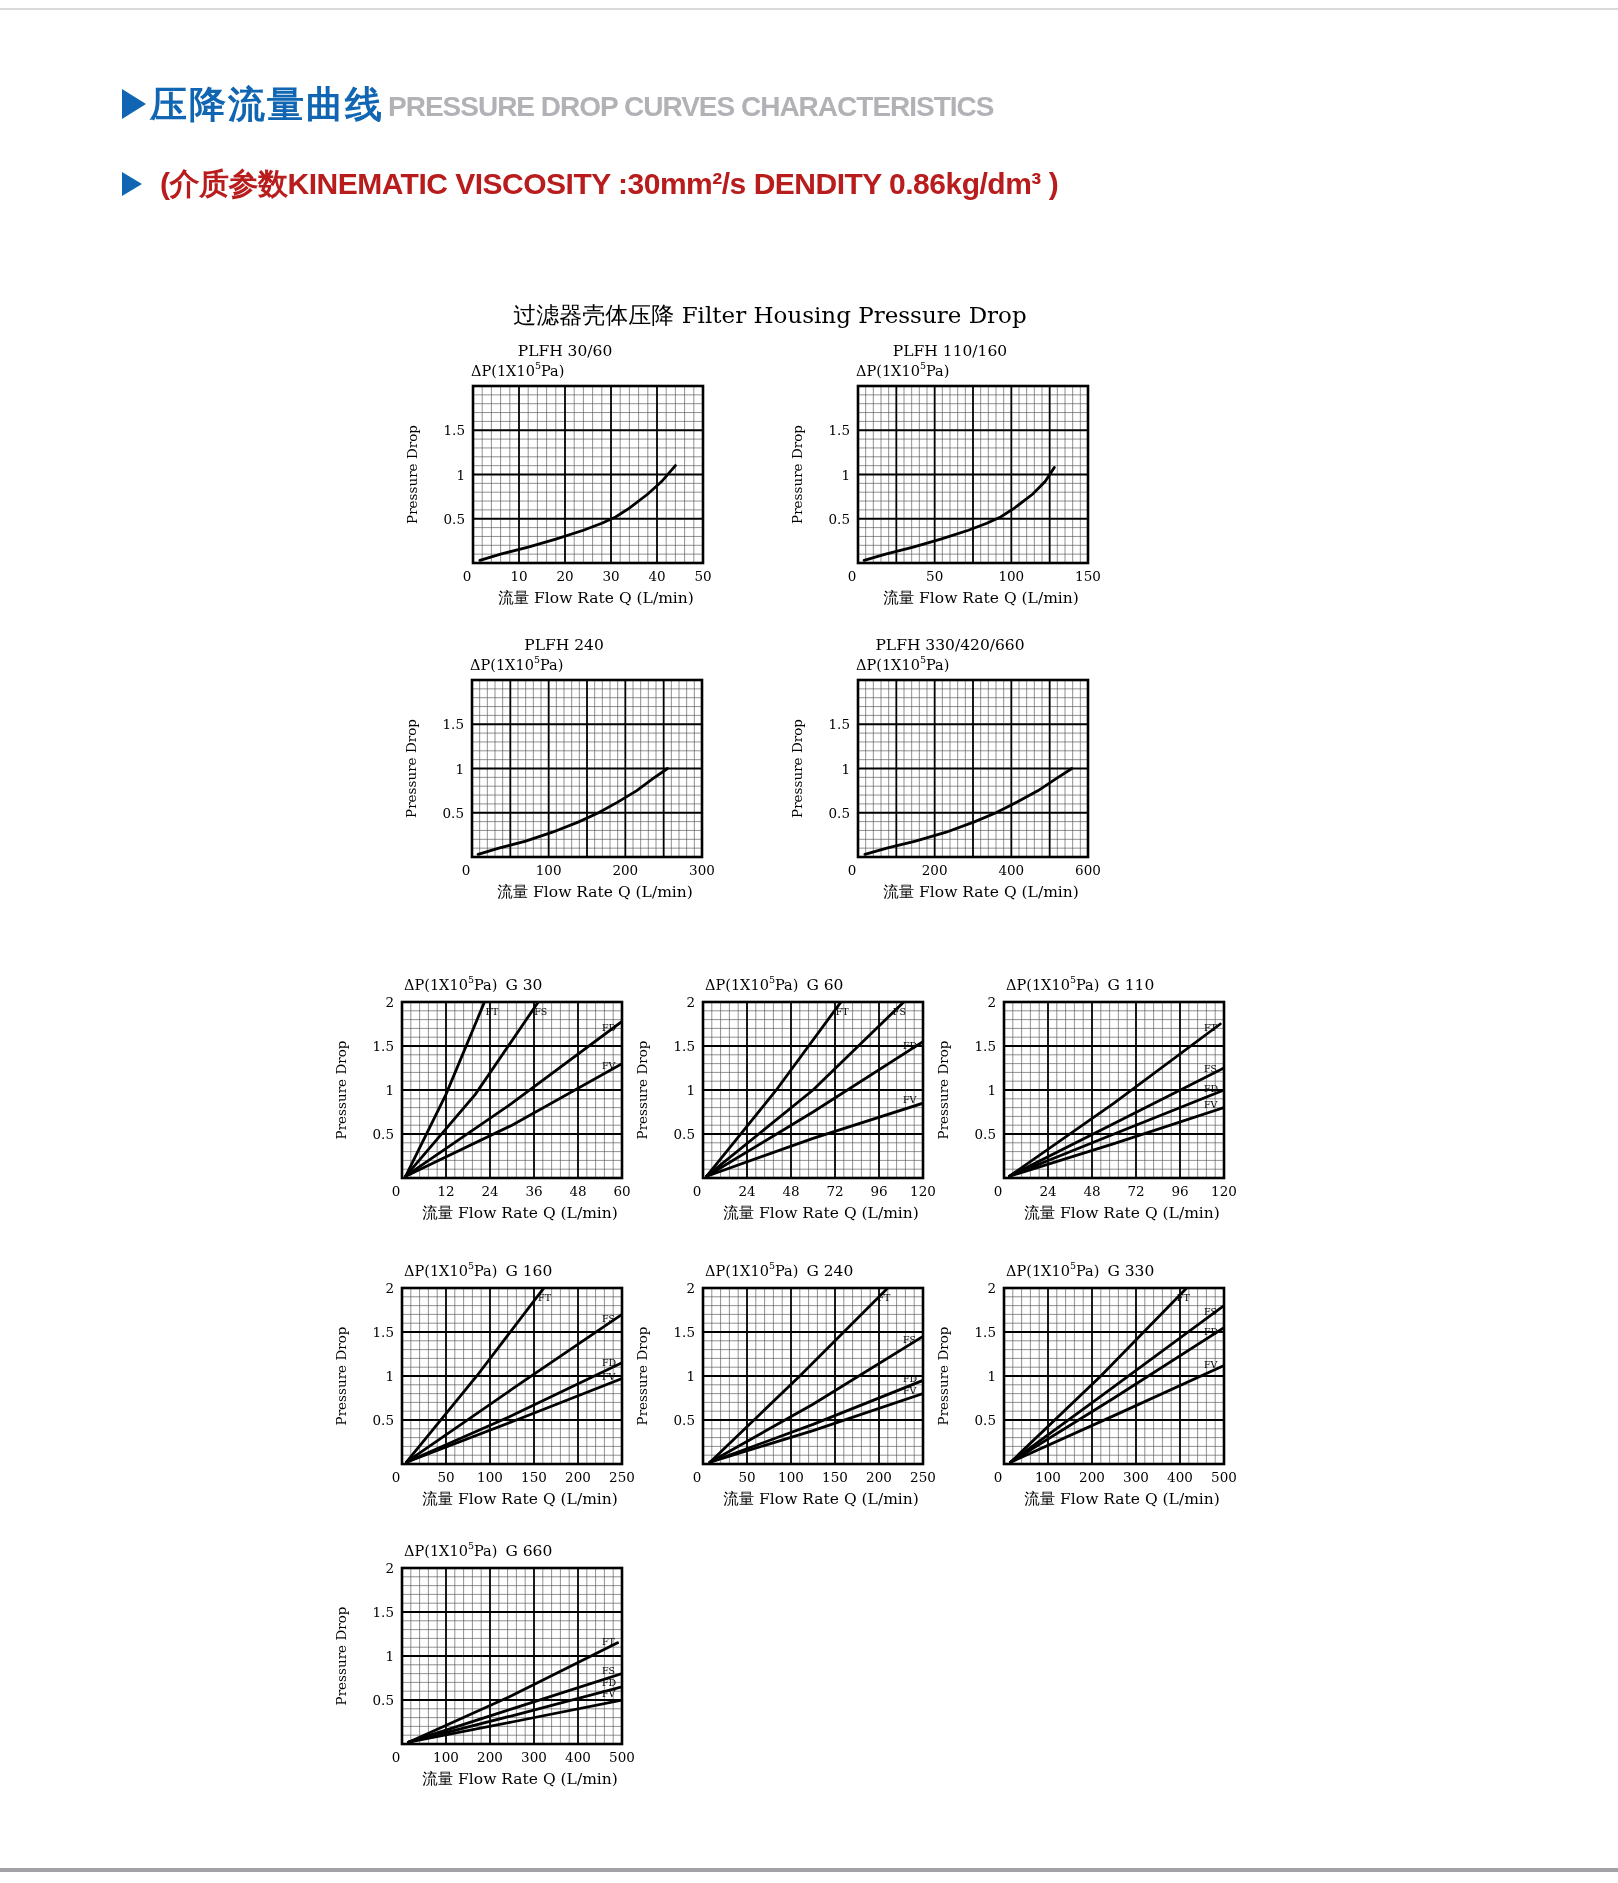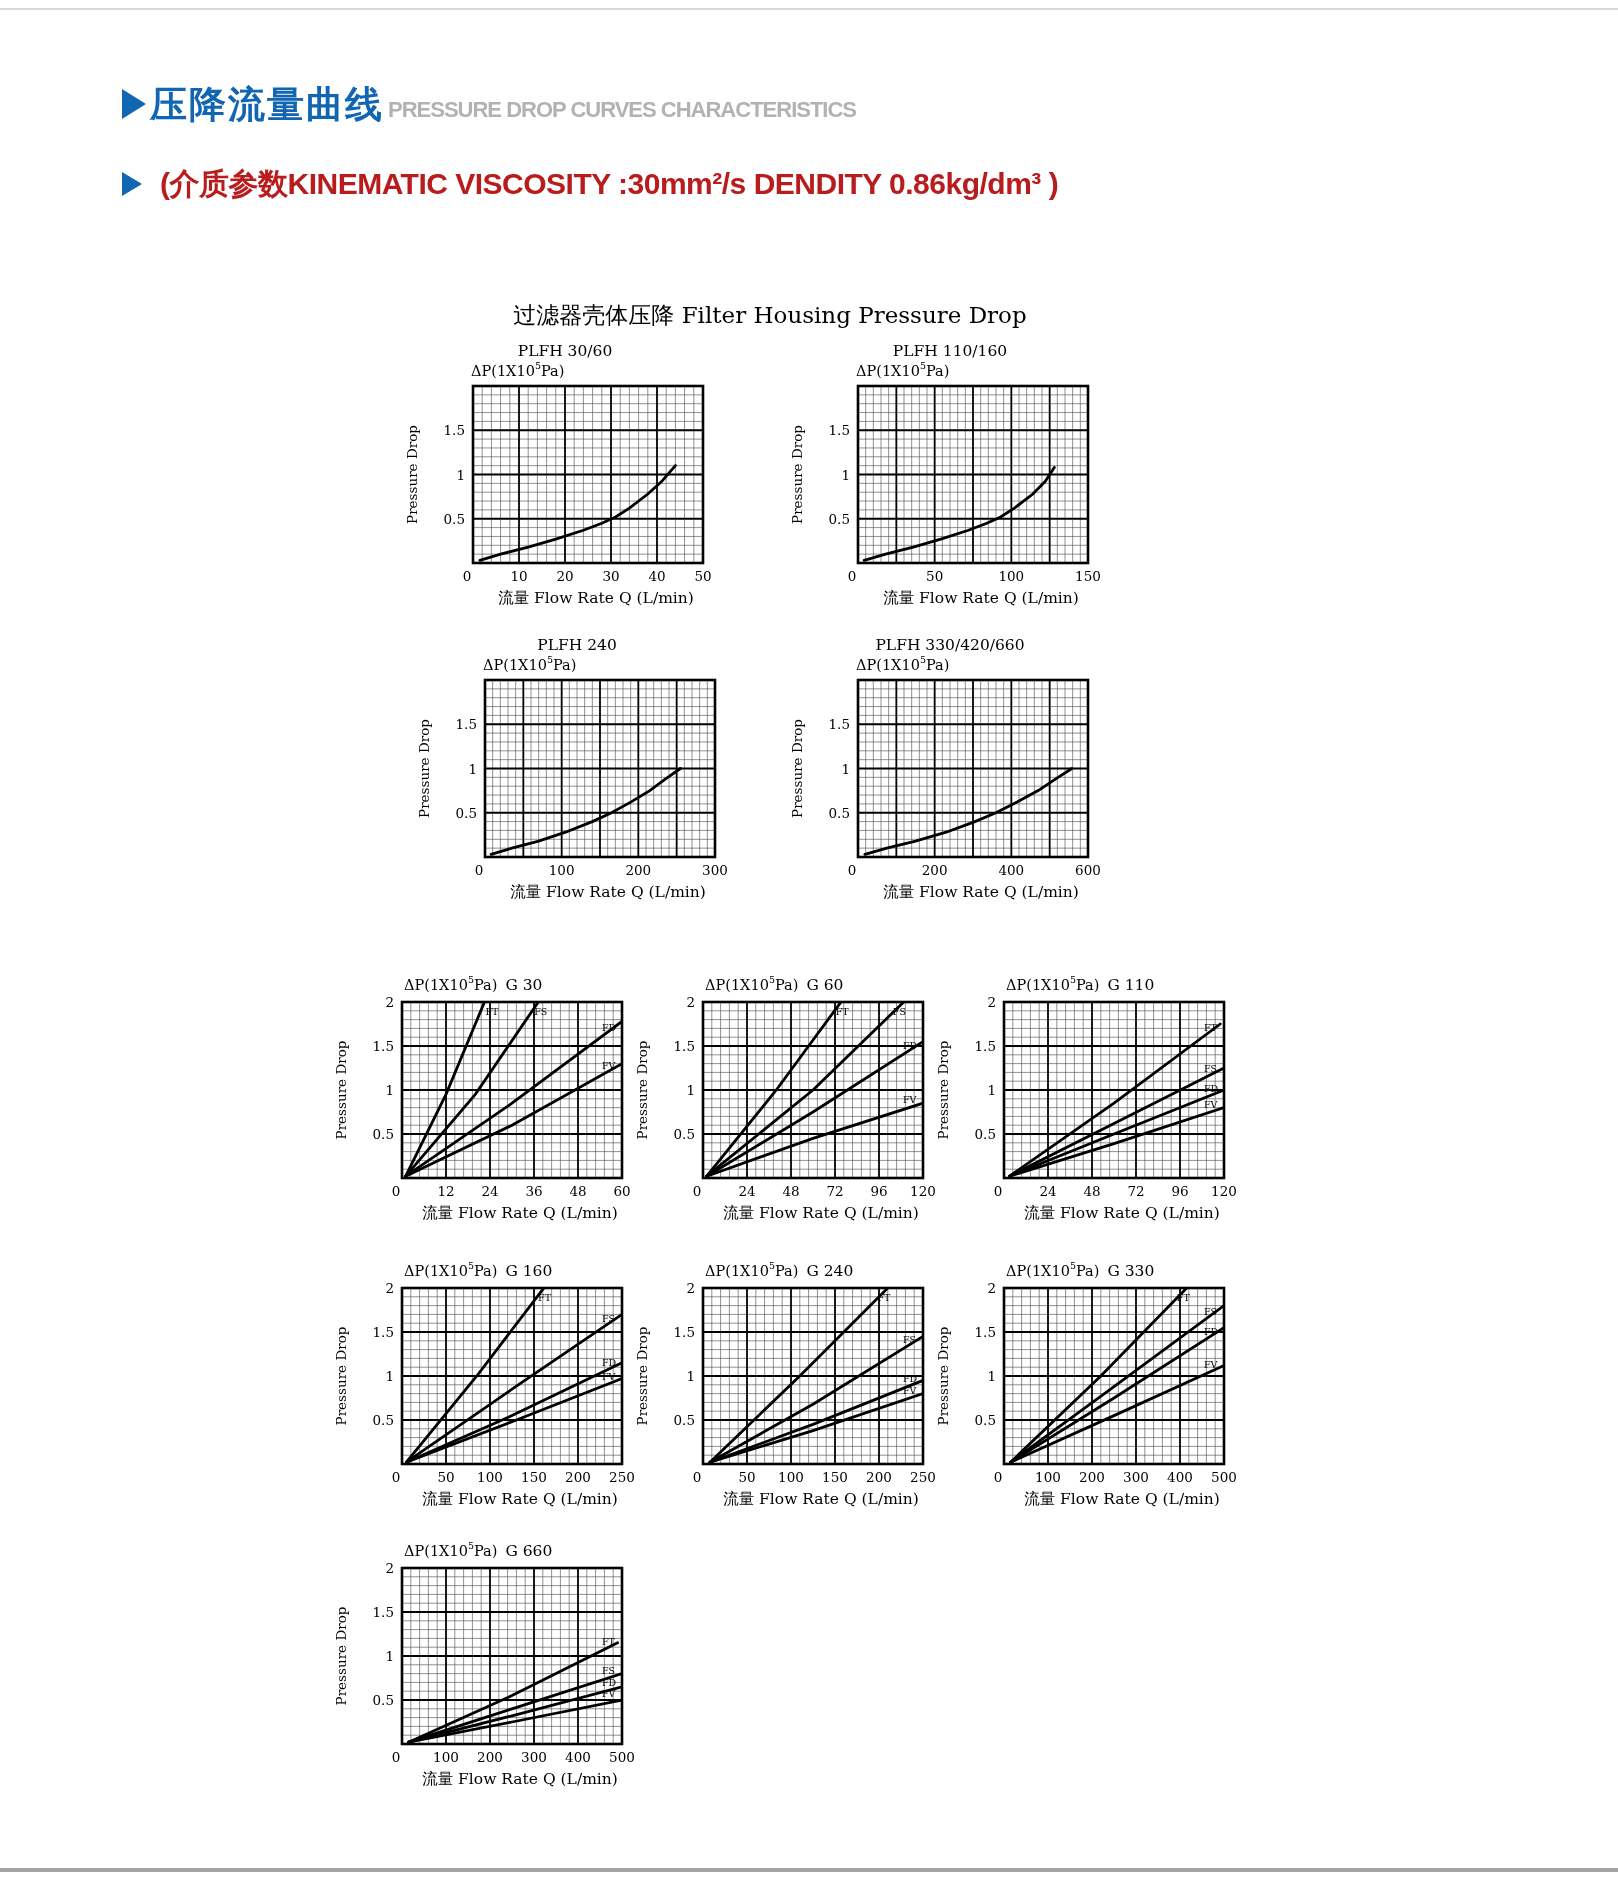--- a/index.html
+++ b/index.html
@@ -12,7 +12,7 @@
   .tri{width:0;height:0;border-left:24px solid #1066b2;border-top:15px solid transparent;border-bottom:15px solid transparent;display:inline-block;margin-bottom:4px;}
   .tri.small{border-left-width:20px;border-top-width:12px;border-bottom-width:12px;margin-bottom:2px;}
   .t-cn{font-size:37px;font-weight:bold;color:#1066b2;letter-spacing:2px;line-height:1;}
-  .t-en{font-size:22px;font-weight:bold;color:#b2b2b6;letter-spacing:-1px;line-height:1;margin-bottom:2px;}
+  .t-en{font-size:28px;font-weight:bold;color:#b2b2b6;letter-spacing:-1px;line-height:1;margin-bottom:2px;}
   .sub{position:absolute;left:122px;top:164px;display:flex;align-items:center;gap:18px;}
   .sub .txt{font-size:30px;font-weight:bold;color:#b91c1c;letter-spacing:-0.5px;}
   .sec-title{position:absolute;font-family:"DejaVu Serif","Liberation Serif",serif;font-size:23px;color:#000;text-align:center;white-space:nowrap;}

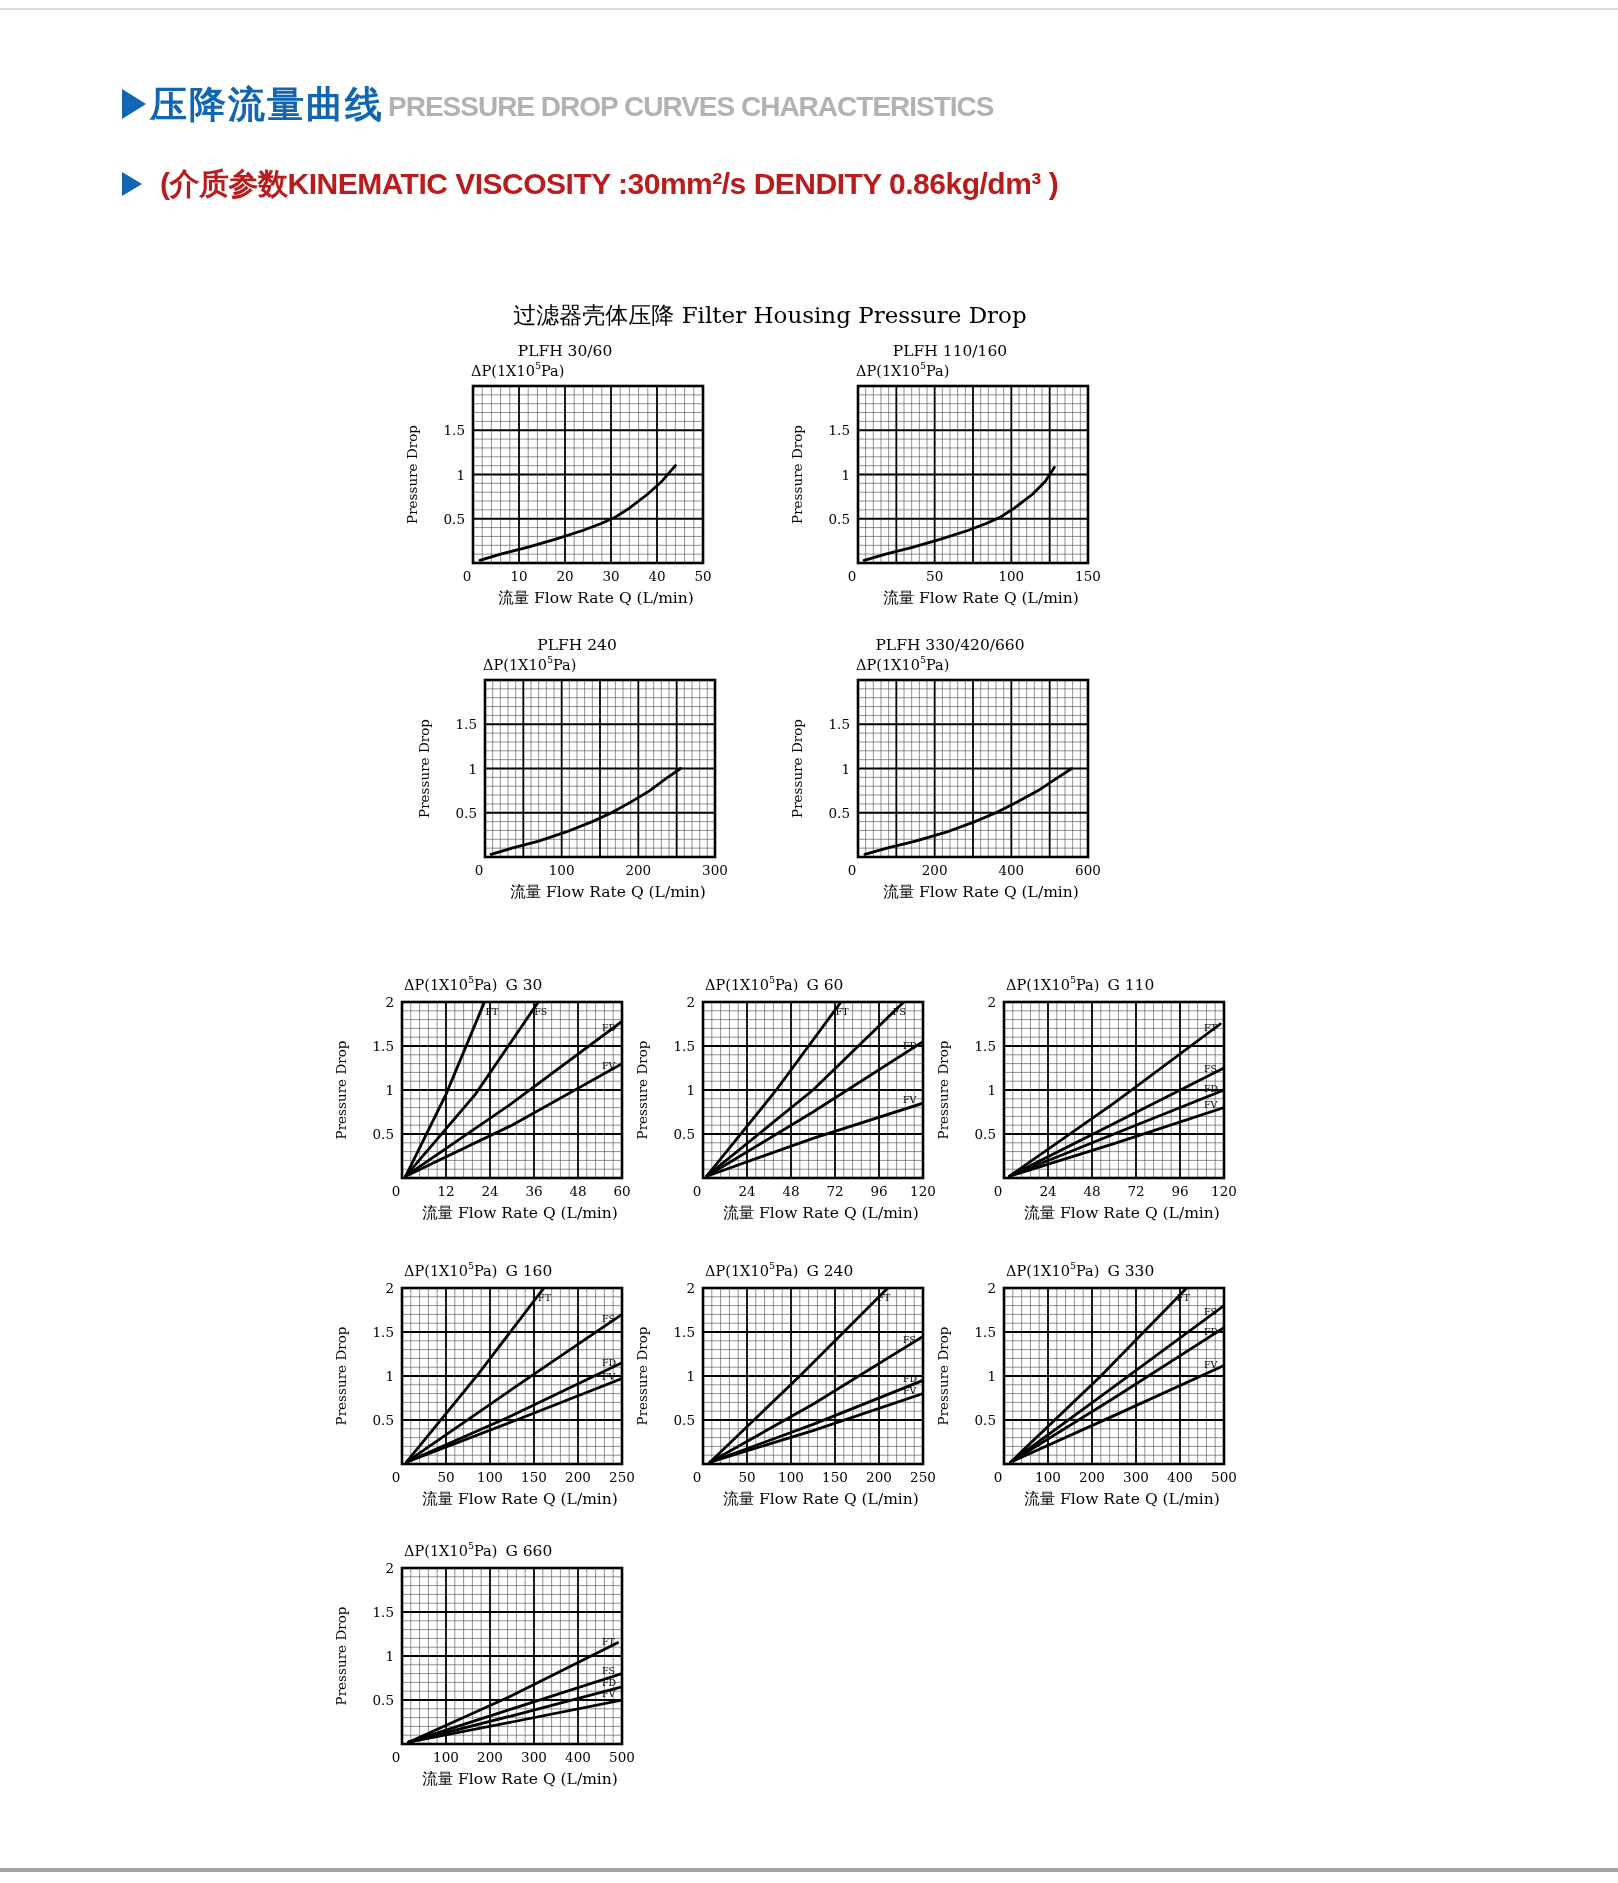--- a/index.html
+++ b/index.html
@@ -187,7 +187,7 @@
           <text x="207" y="263" font-size="15.5" text-anchor="middle">流量 Flow Rate  Q (L/min)</text>
           <text transform="translate(28,134.5) rotate(-90)" font-size="13.5" text-anchor="middle">Pressure Drop</text>
         </svg></div>
-      <div class="chart" style="left: 401px; top: 634px;"><svg width="340" height="266">
+      <div class="chart" style="left: 388px; top: 634px;"><svg width="340" height="266">
           <defs>
             <clipPath id="clip-plfh-240">
               <rect x="84" y="46" width="230" height="177"></rect>

